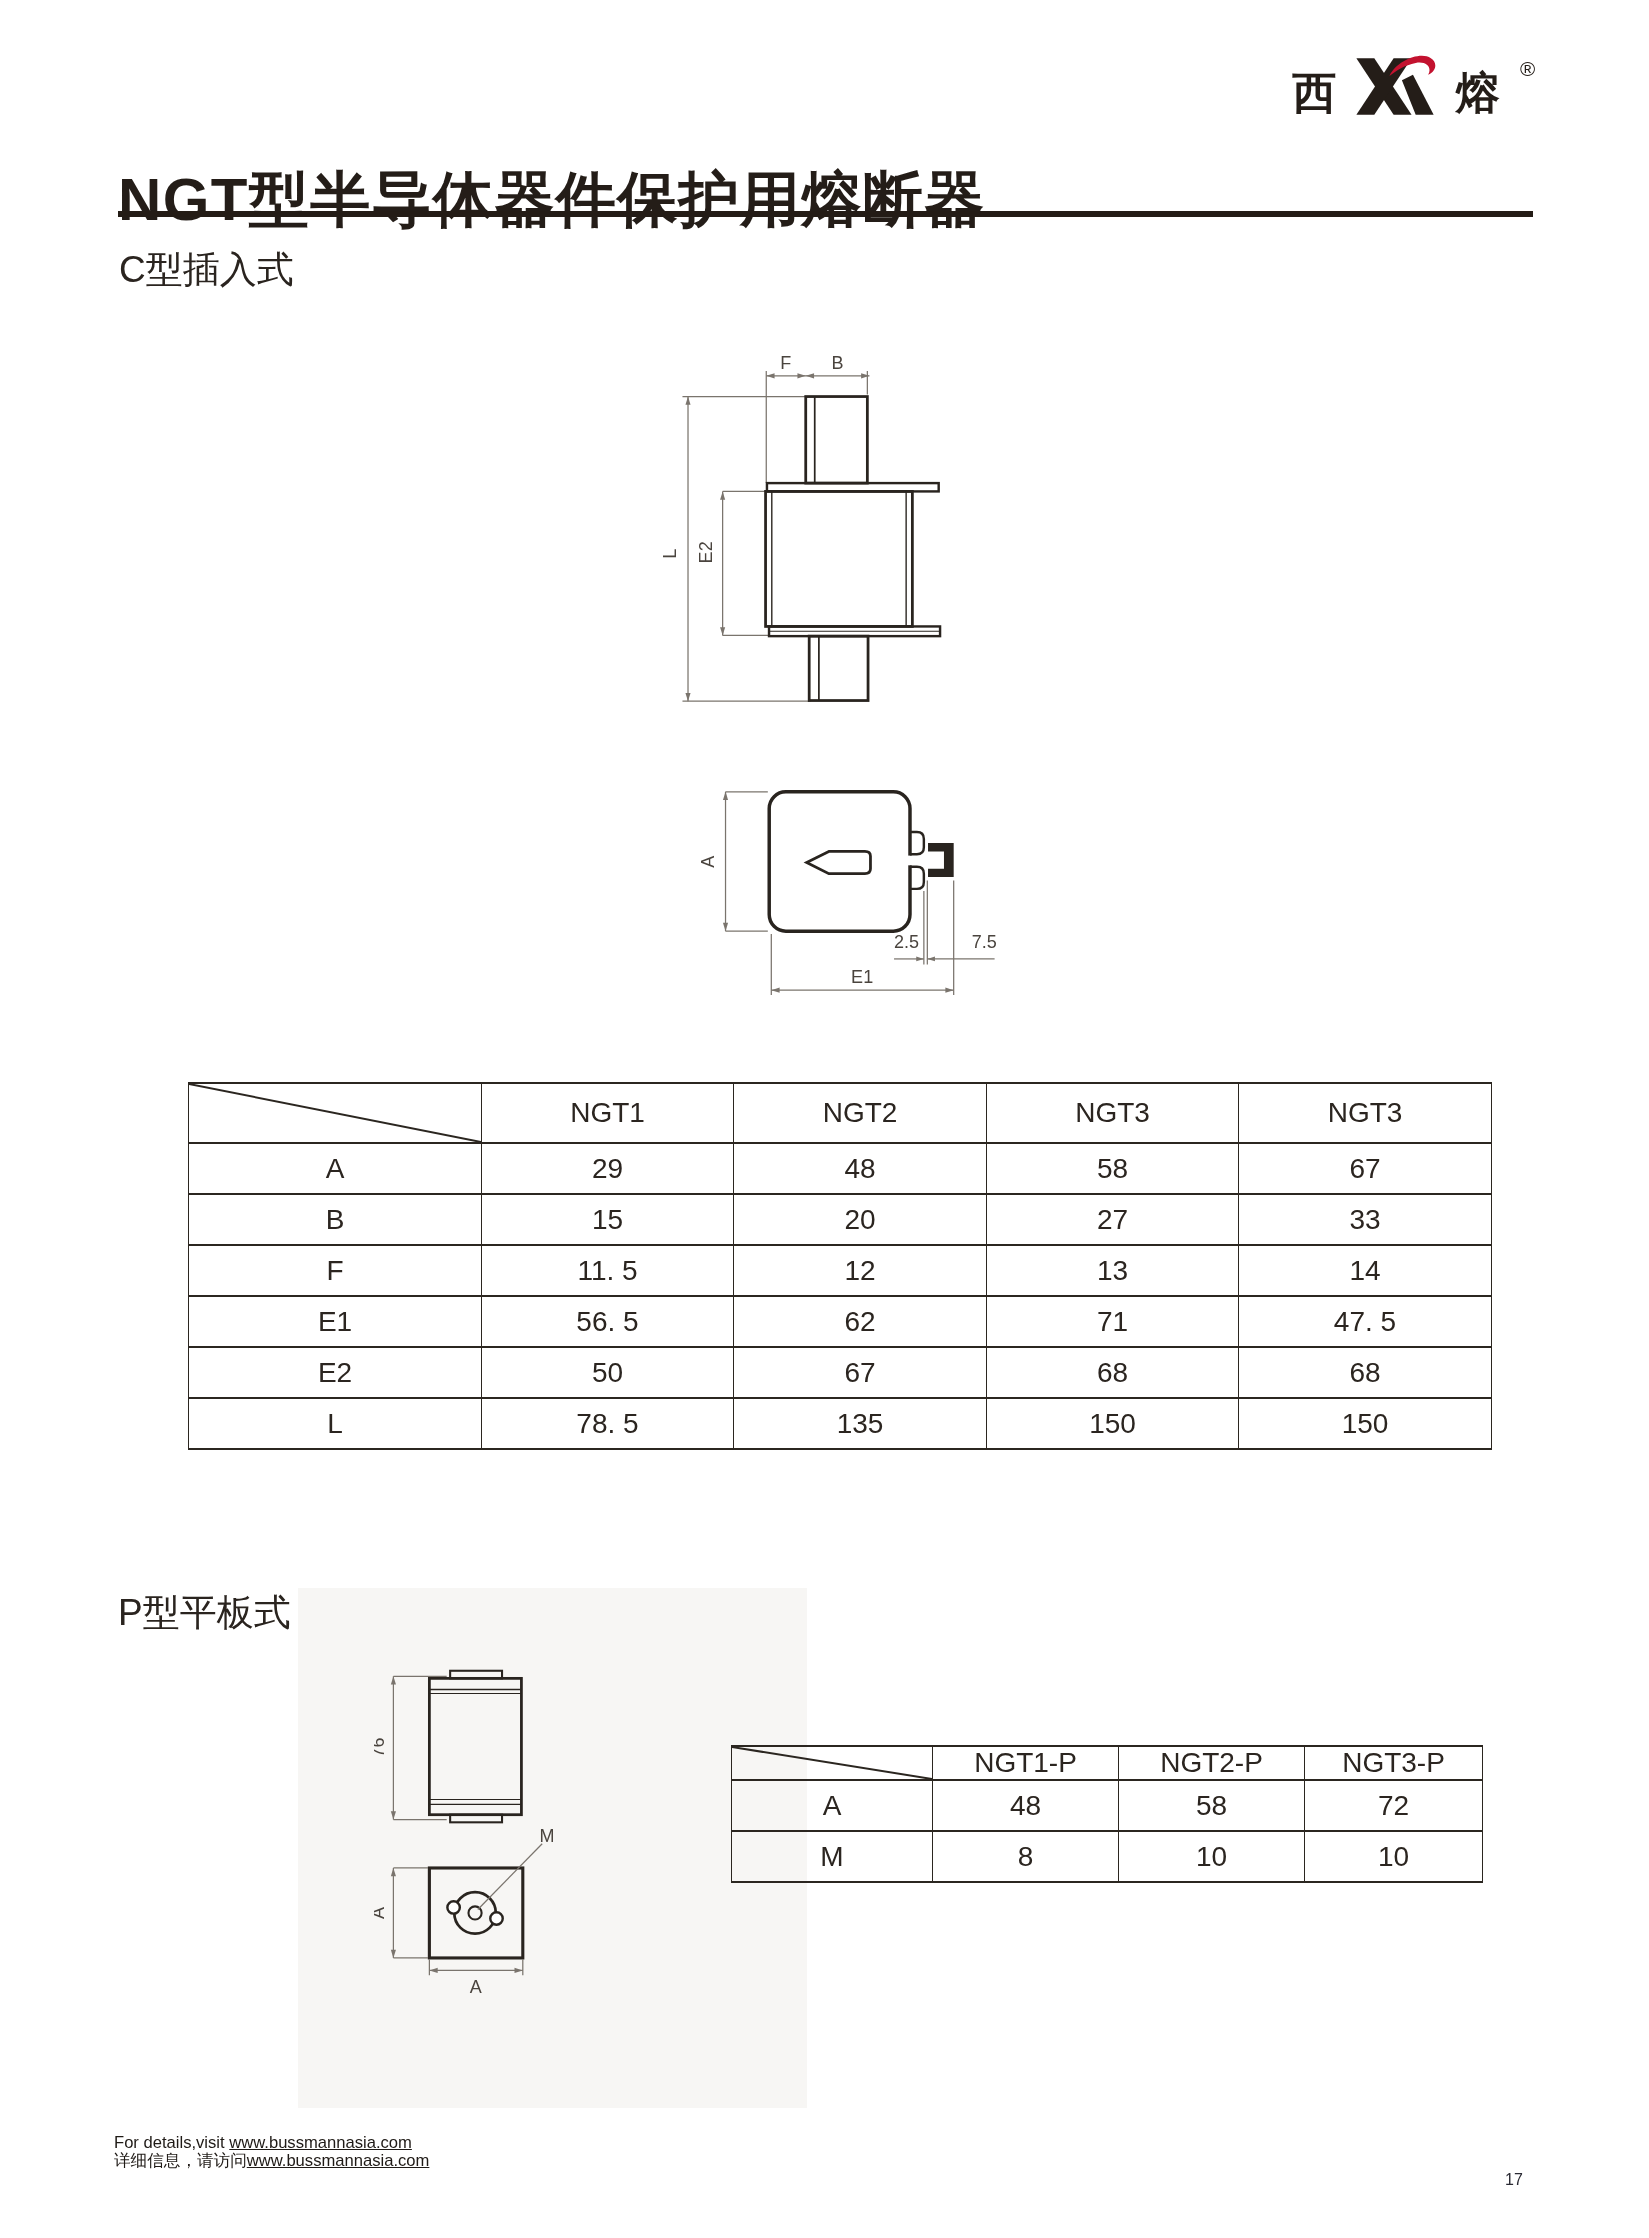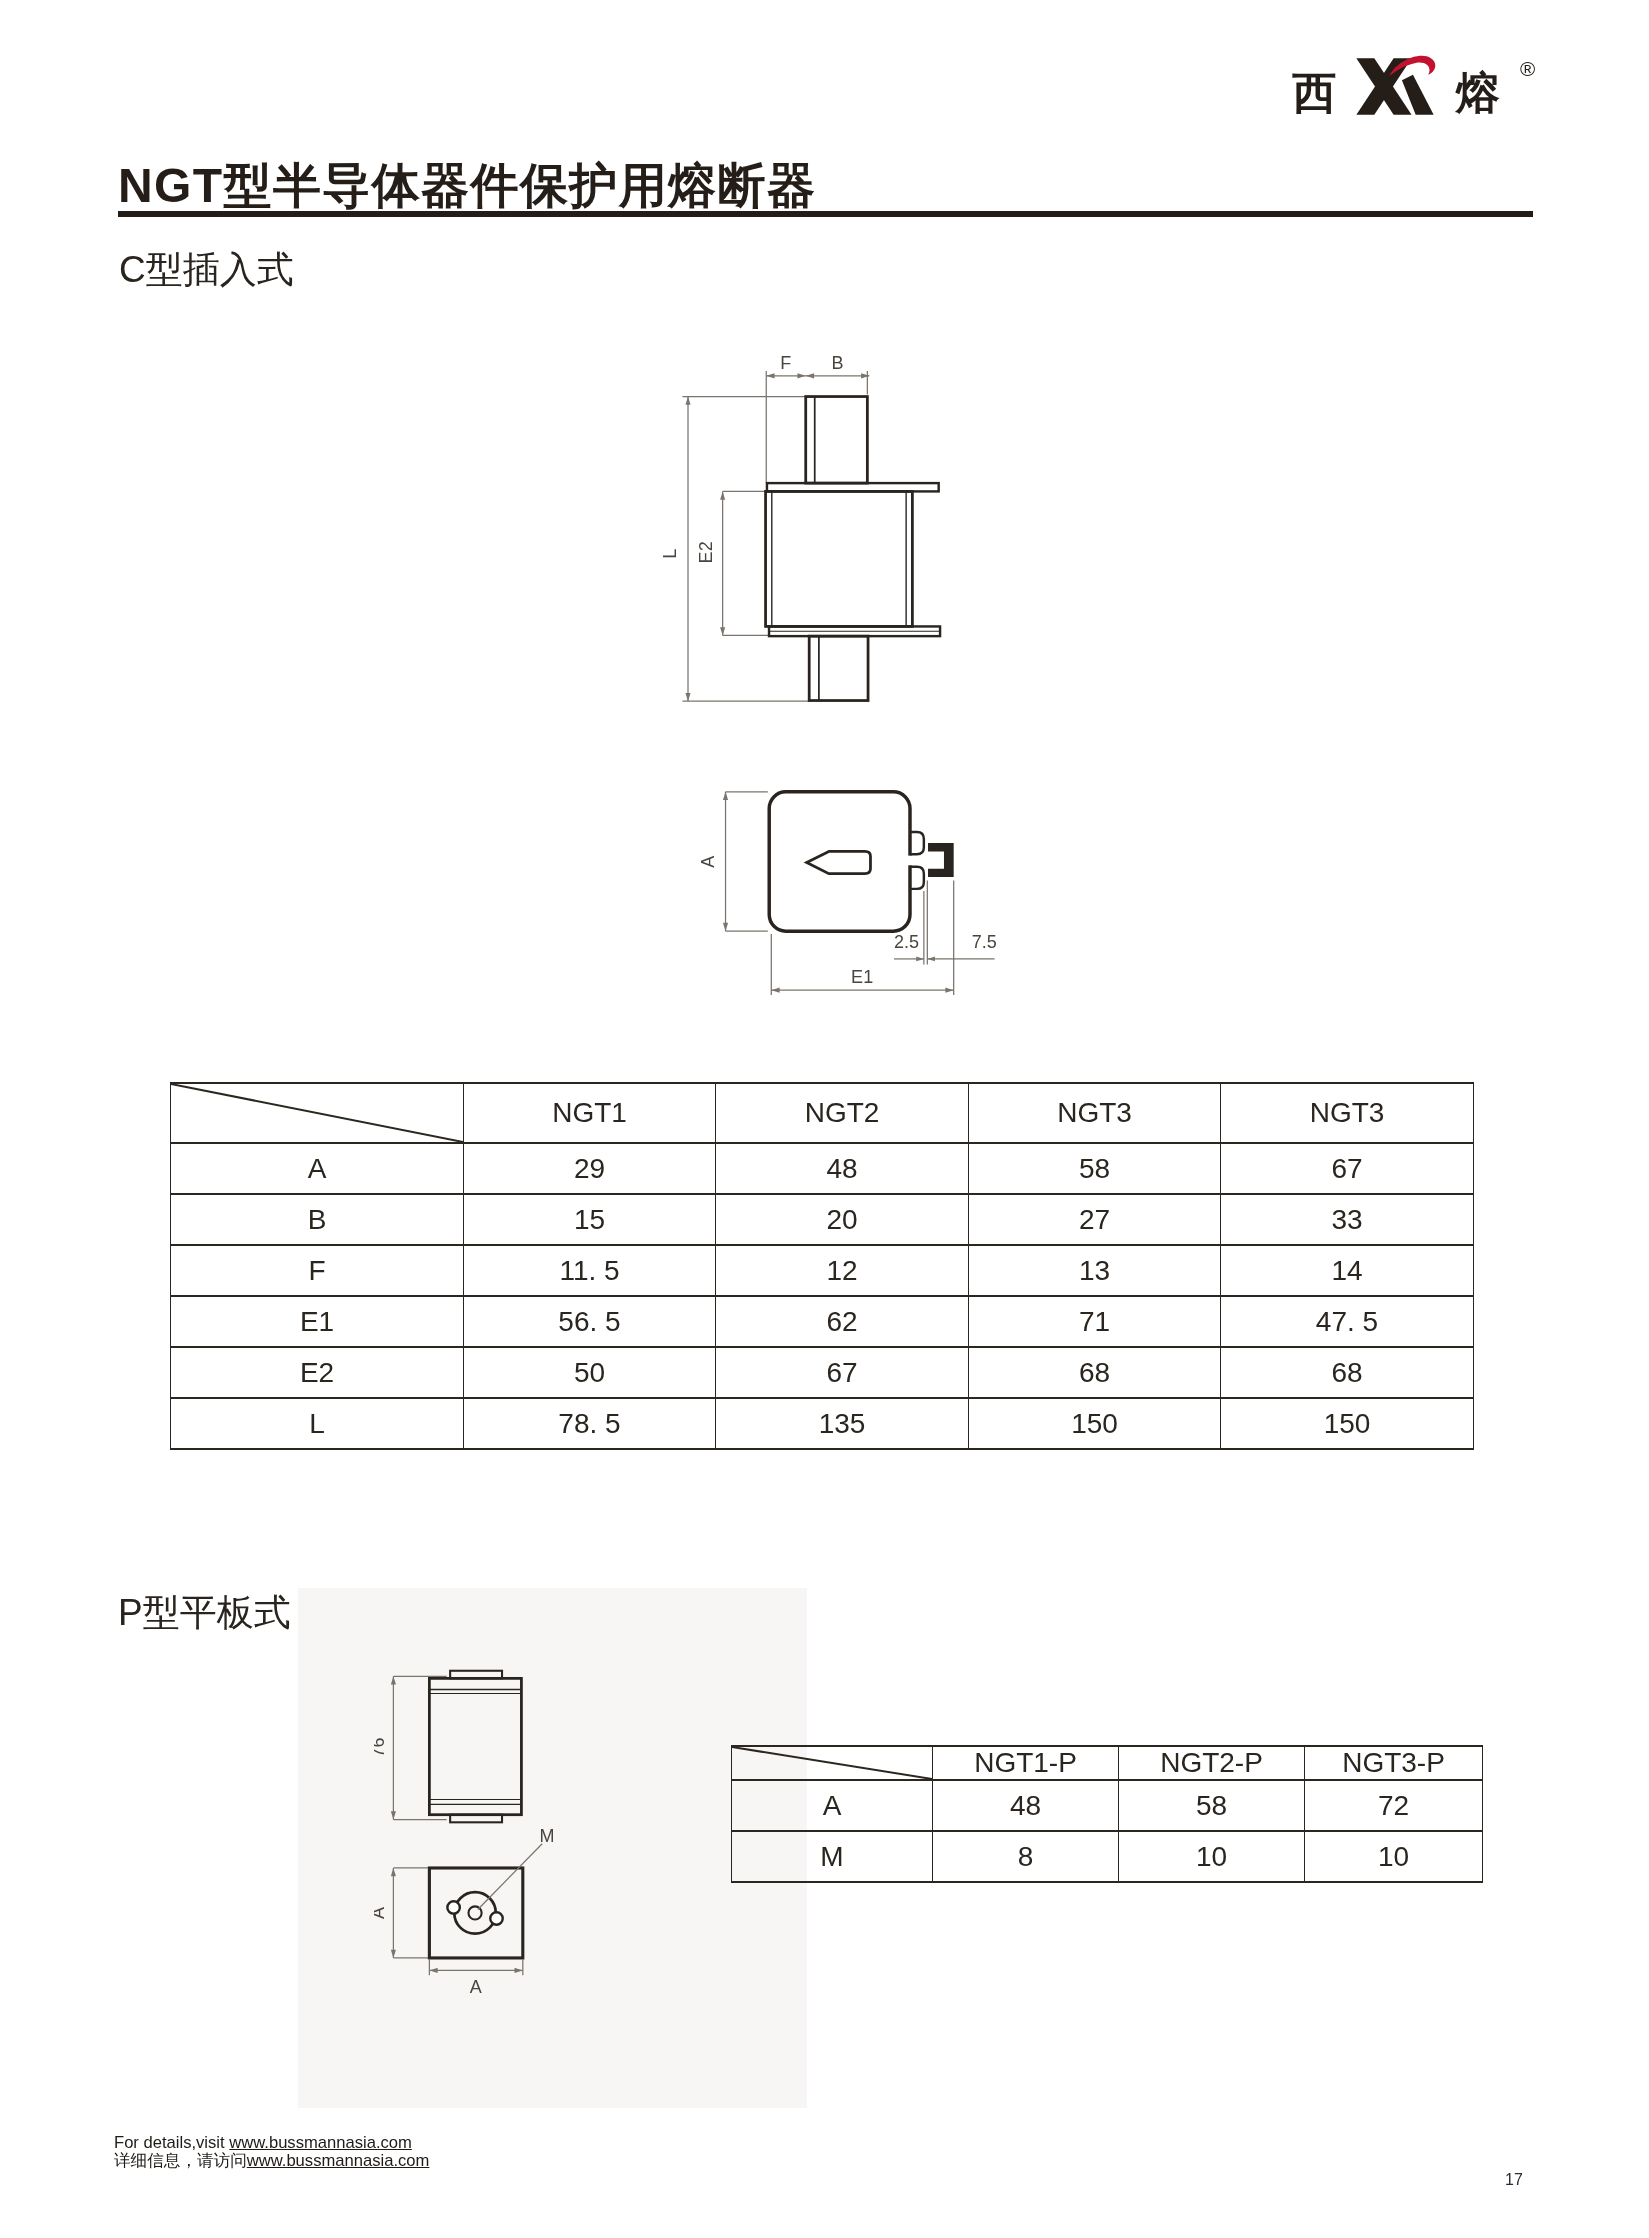--- a/index.html
+++ b/index.html
@@ -14,7 +14,7 @@
   }
   .page-title{
     position:absolute;left:118px;top:130px;
-    font-size:48px;line-height:1.0;font-weight:bold;letter-spacing:1.4px;
+    font-size:60px;line-height:1.0;font-weight:bold;letter-spacing:1.4px;
     color:#241d18;white-space:nowrap;
   }
   .title-rule{

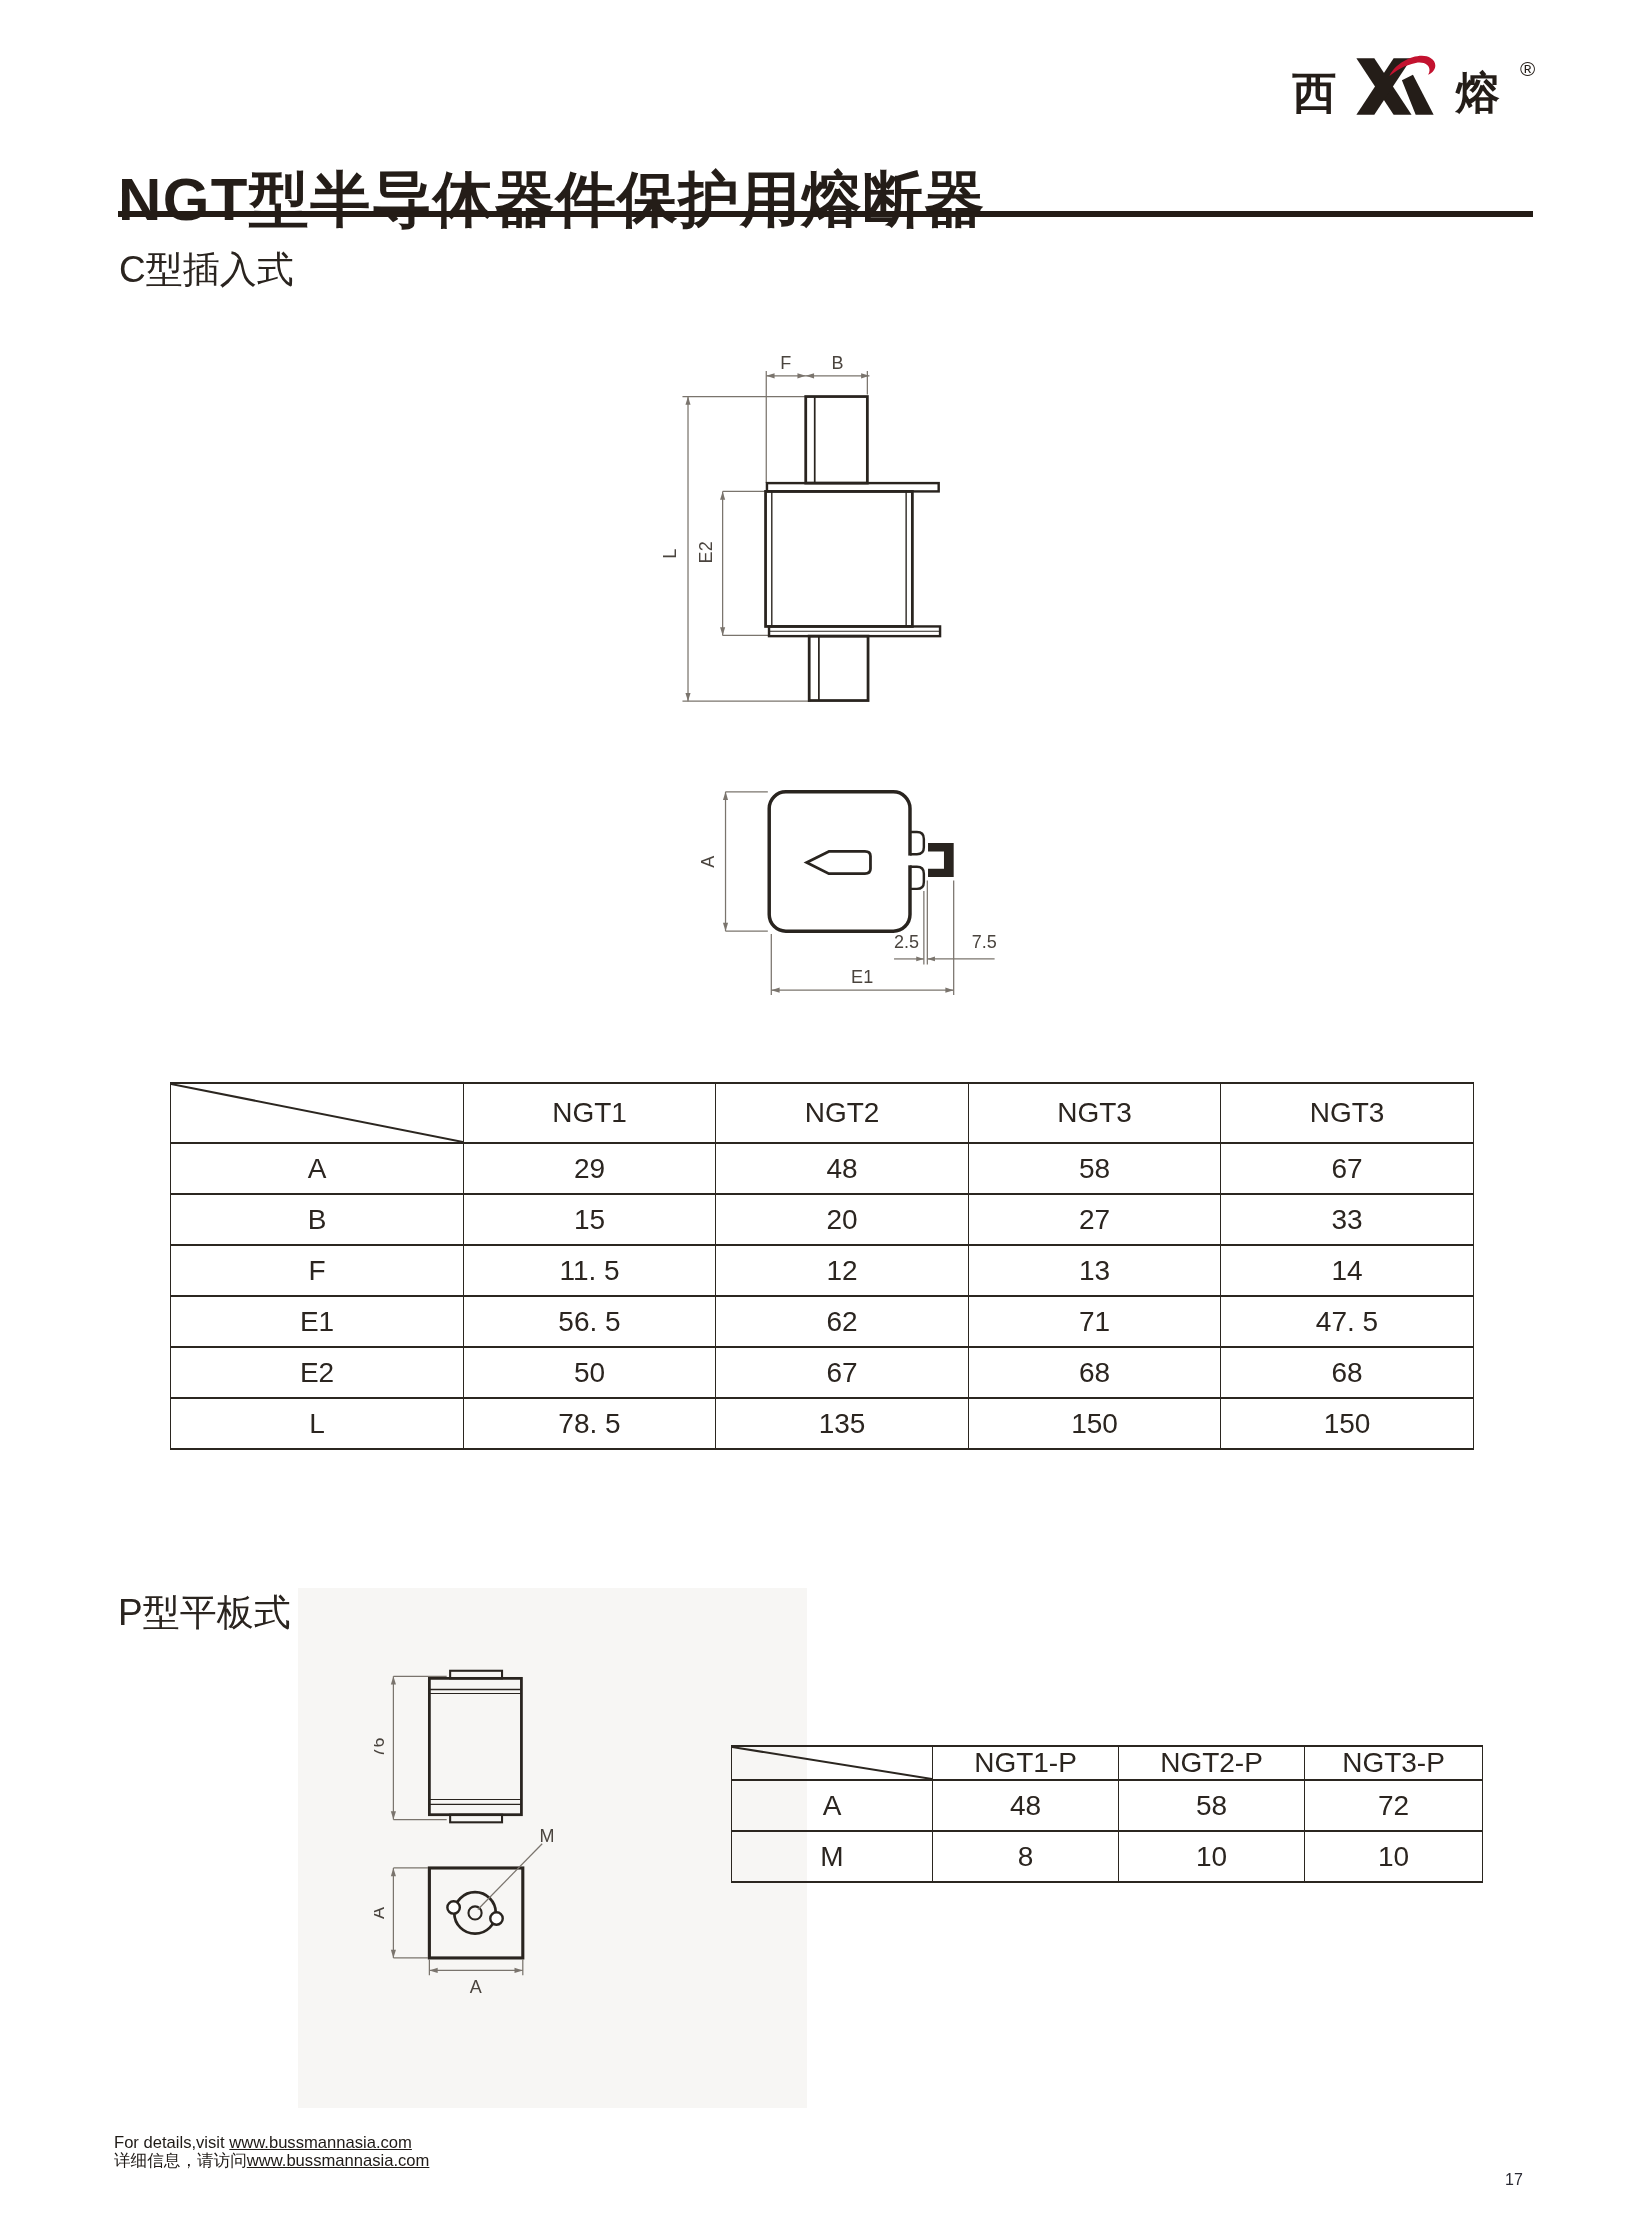--- a/index.html
+++ b/index.html
@@ -34,7 +34,7 @@
     border:1.4px solid #2b2620;border-top-width:2.1px;border-bottom-width:2.1px;
     text-align:center;vertical-align:middle;padding:0;
   }
-  .table-c{left:170px;top:1082px;width:1303px;}
+  .table-c{left:188px;top:1082px;width:1303px;}
   .table-p{left:731px;top:1745px;width:751px;}
   .t1-header{height:60px;}
   .t1-row{height:51px;}

